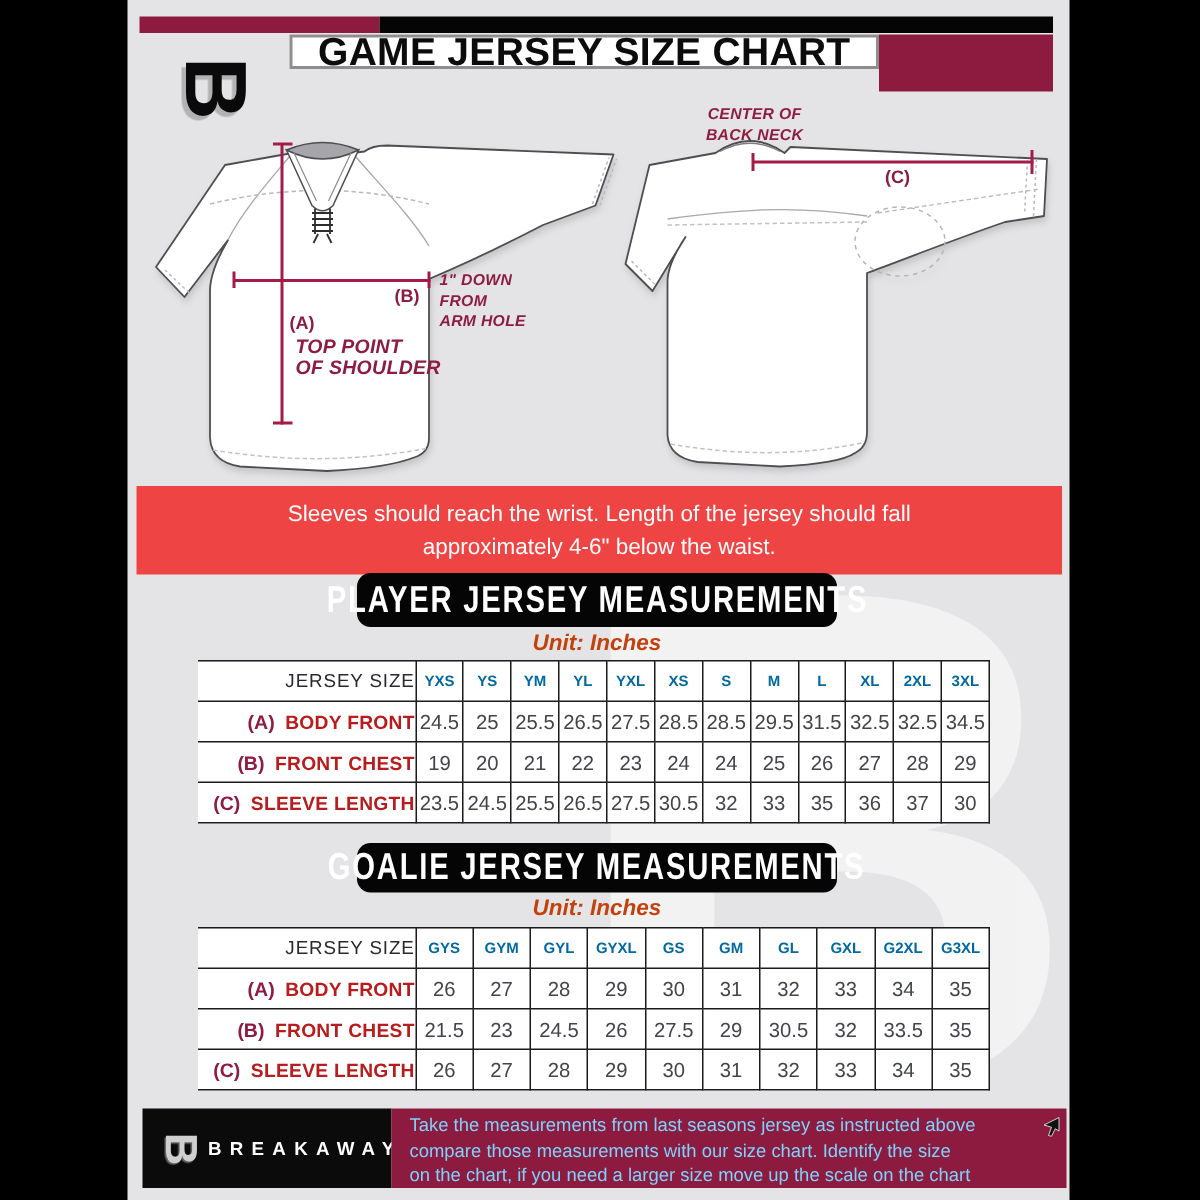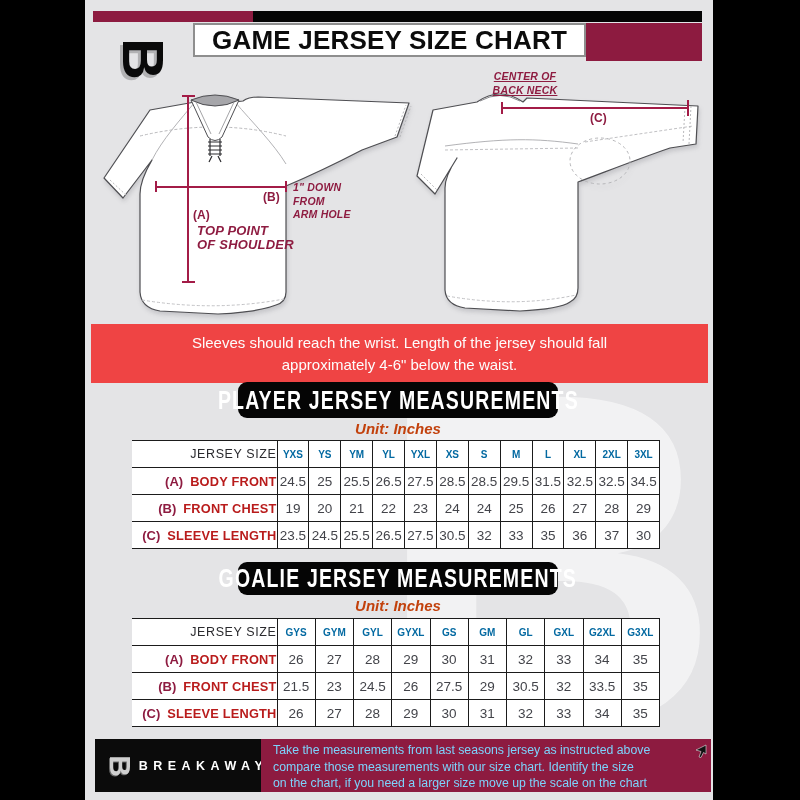--- a/index.html
+++ b/index.html
@@ -16,7 +16,7 @@
   .topstrip{position:absolute;top:11px;left:8px;height:11px;z-index:2;}
   .strip-maroon{position:absolute;left:0;top:0;width:160px;height:11px;background:#8d1b40;}
   .strip-black{position:absolute;left:160px;top:0;width:449px;height:11px;background:#050505;}
-  .titlebar{position:absolute;left:108px;top:23px;width:393px;height:34px;background:#fff;
+  .titlebar{position:absolute;left:108px;top:23px;width:393px;height:23px;background:#fff;
             border:2px solid #8e8e8e;z-index:3;display:flex;align-items:center;justify-content:center;}
   .titlebar h1{margin:0;font-size:26px;font-weight:bold;color:#0c0c0c;letter-spacing:.2px;white-space:nowrap;}
   .title-maroon{position:absolute;left:501px;top:23px;width:116px;height:38px;background:#8d1b40;z-index:3;}

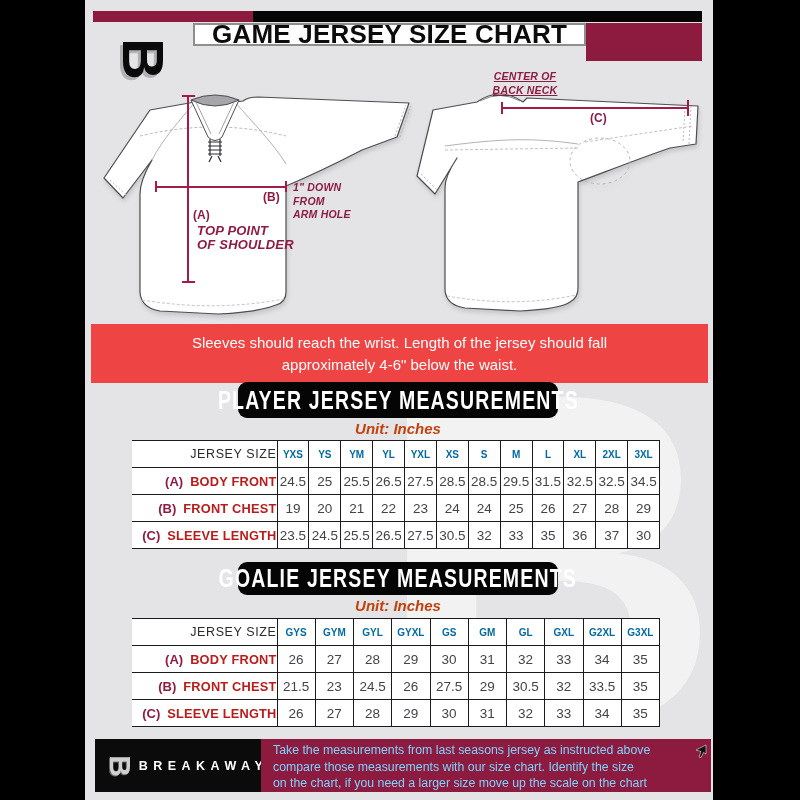--- a/index.html
+++ b/index.html
@@ -146,7 +146,7 @@
       <div>FROM</div>
       <div>ARM HOLE</div>
     </div>
-    <div class="mnote note-center" style="left:385px;top:70px;width:110px;text-decoration:underline;">
+    <div class="mnote note-center" style="left:363px;top:70px;width:110px;">
       <div>CENTER OF</div>
       <div>BACK NECK</div>
     </div>

